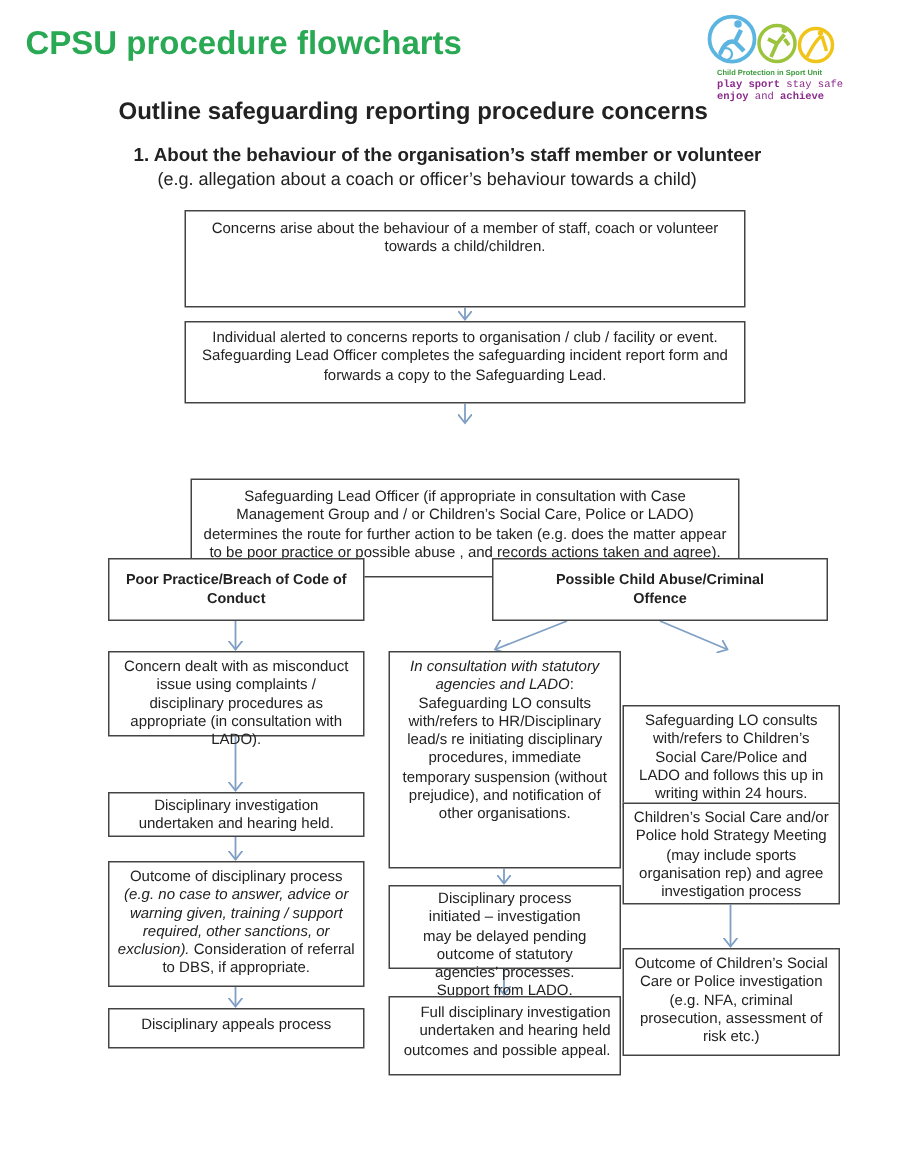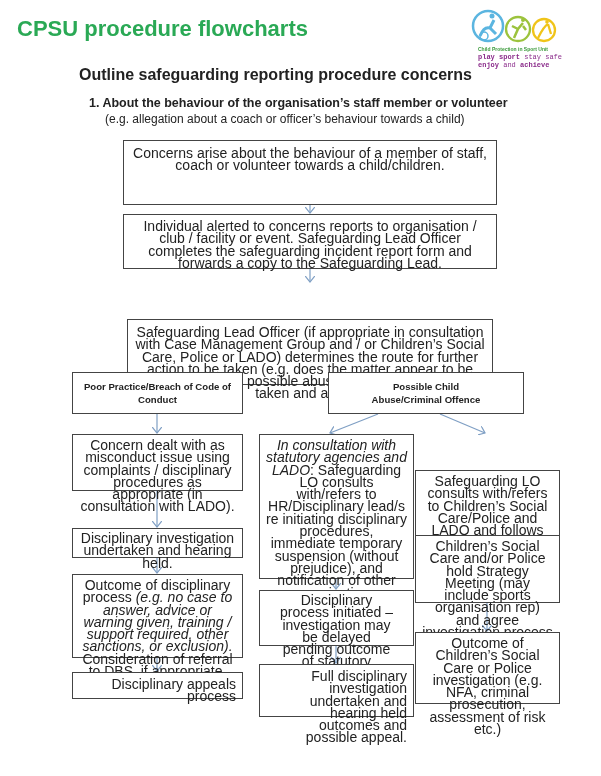--- a/index.html
+++ b/index.html
@@ -16,7 +16,7 @@
   .section { position:absolute; left:89px; top:96px; font-size:12.5px; font-weight:bold; color:#222; }
   .section-sub { position:absolute; left:105px; top:112px; font-size:12px; color:#222; }
   .box { position:absolute; box-sizing:border-box; border:1.3px solid #444; background:#fff;
-         font-size:14px; line-height:12.3px; text-align:center; padding:4px 6px; color:#222; }
+         font-size:10px; line-height:12.3px; text-align:center; padding:4px 6px; color:#222; }
   .box.bold { font-weight:bold; font-size:9.6px; line-height:13px; display:flex; align-items:center; justify-content:center; }
   .box p { margin:0; }
   .box .it { font-style:italic; }

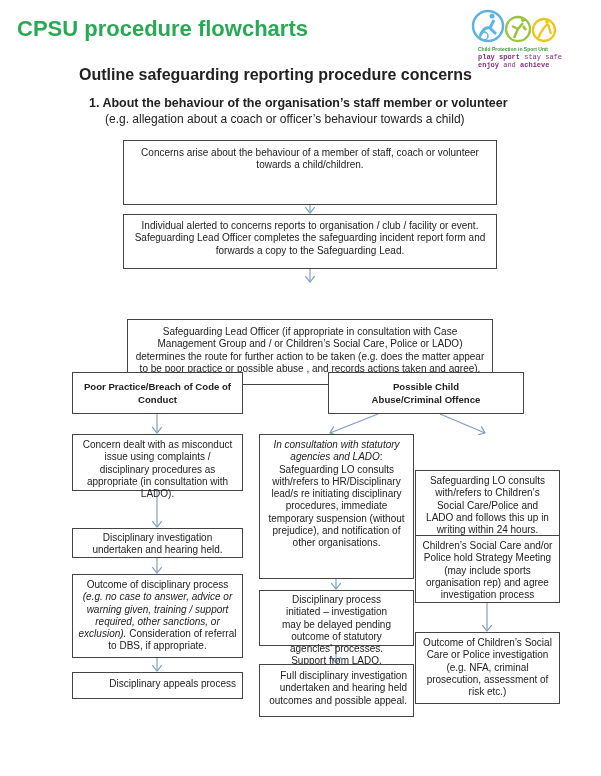--- a/index.html
+++ b/index.html
@@ -89,7 +89,7 @@
   <p>Poor Practice/Breach of Code of Conduct</p>
 </div>
 
-<div class="box bold" style="left:328px;top:372px;width:196px;height:42px;padding:4px 30px;">
+<div class="box bold" style="left:328px;top:372px;width:224px;height:42px;padding:4px 30px;">
   <p>Possible Child Abuse/Criminal Offence</p>
 </div>
 

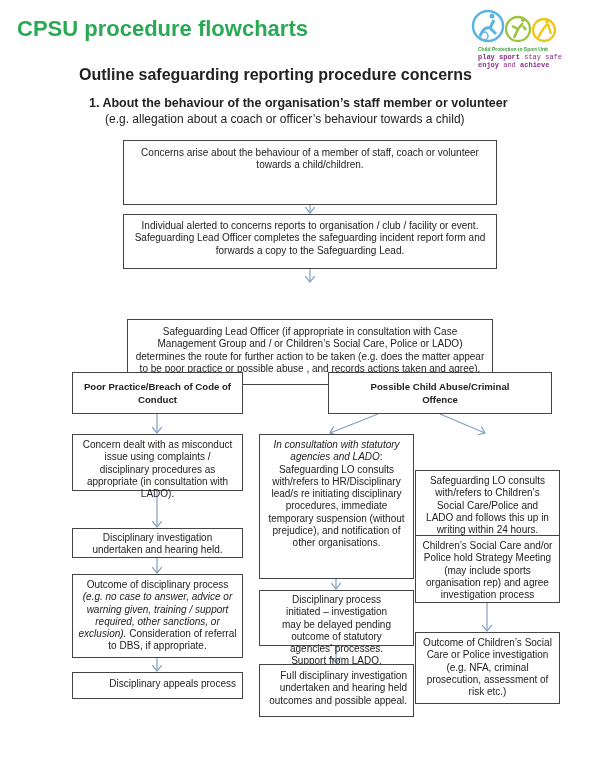--- a/index.html
+++ b/index.html
@@ -102,7 +102,7 @@
 <div class="box" style="left:72px;top:574px;width:171px;height:84px;padding:4px 4px;">
   <p><span>Outcome of disciplinary process </span><span class="it">(e.g. no case to answer, advice or warning given, training / support required, other sanctions, or exclusion).</span><span> Consideration of referral to DBS, if appropriate.</span></p>
 </div>
-<div class="box" style="left:72px;top:672px;width:171px;height:27px;padding-top:5px;text-align:right;">
+<div class="box" style="left:72px;top:672px;width:171px;height:27px;padding-top:5px;">
   <p>Disciplinary appeals process</p>
 </div>
 

